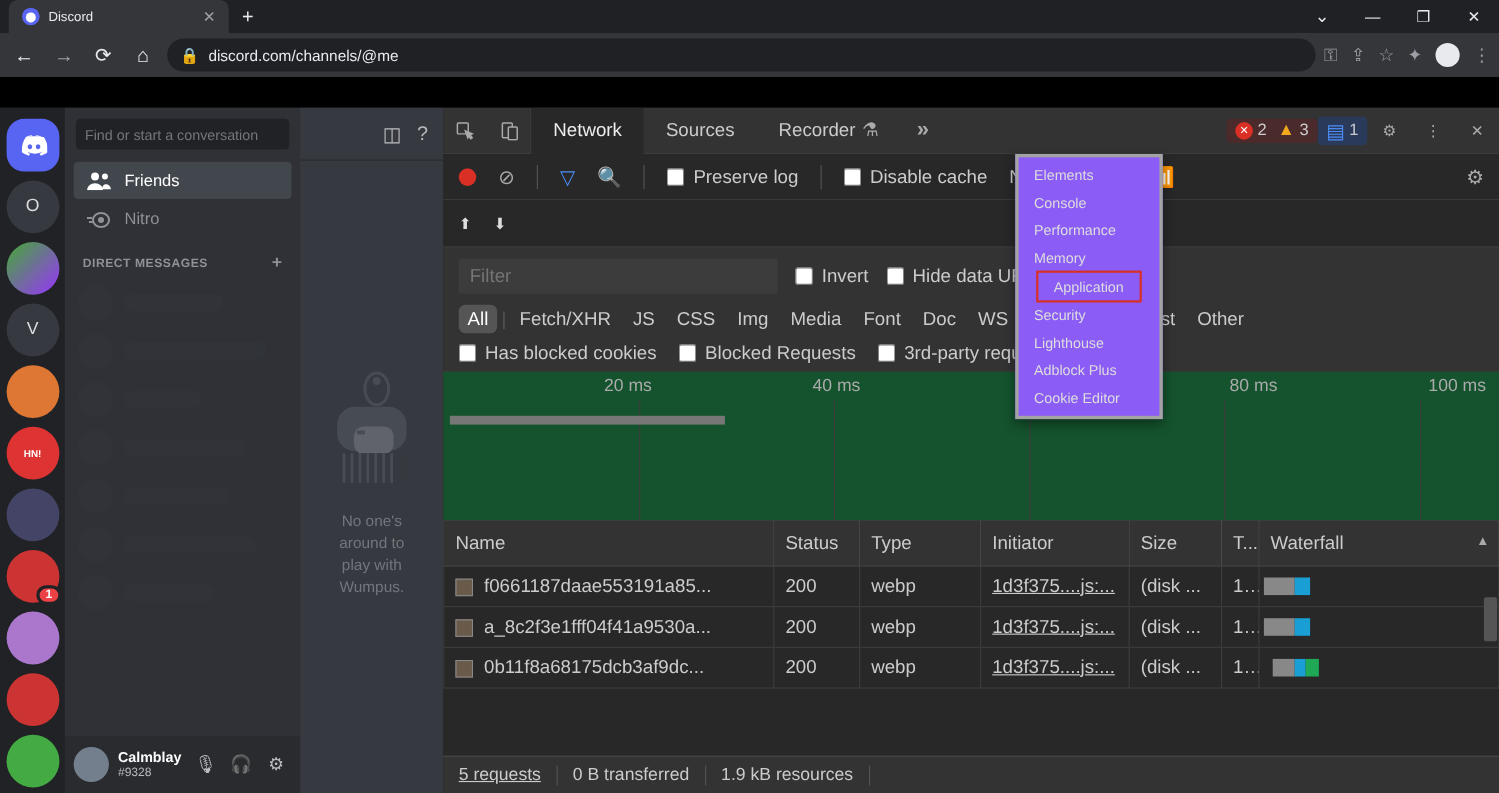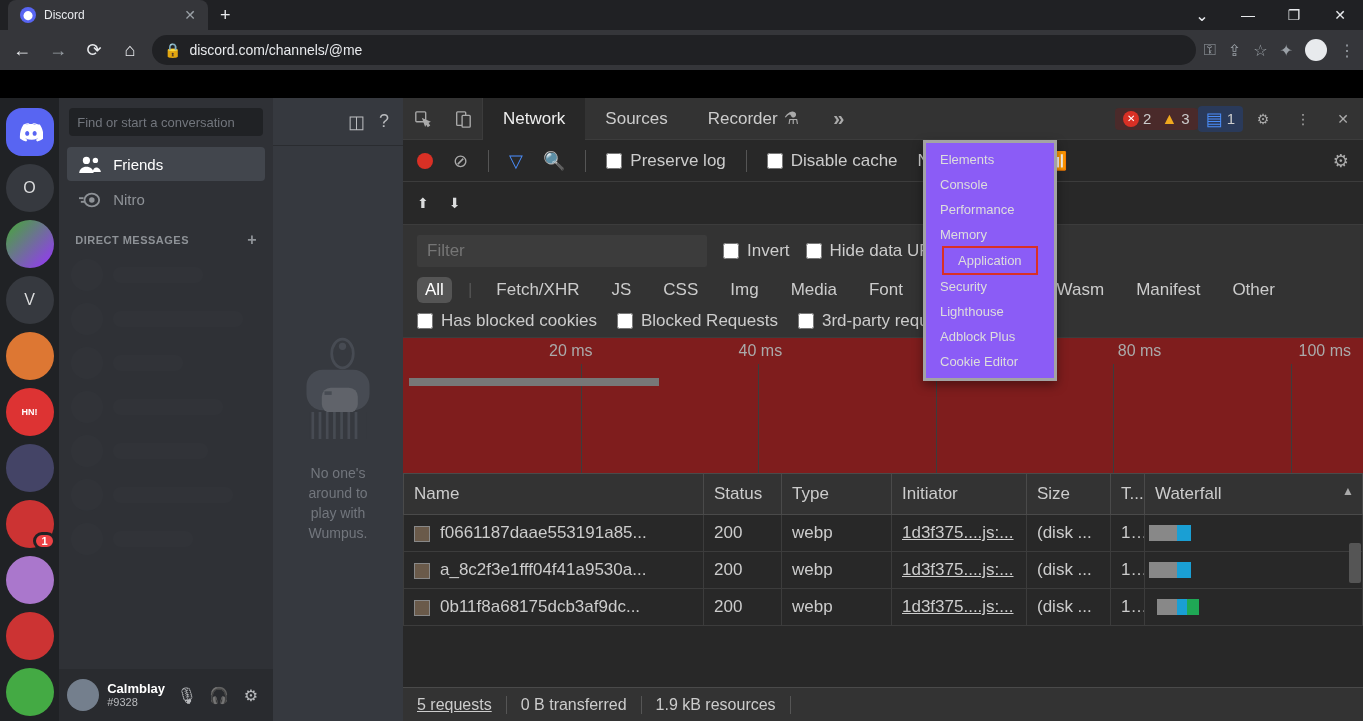--- a/index.html
+++ b/index.html
@@ -92,7 +92,7 @@
   .filter-row { background:#333; padding:10px 14px 6px; border-top:1px solid #3c3c3c; border-bottom:1px solid #3c3c3c;}
   .filter-top { display:flex; align-items:center; gap:16px; margin-bottom:10px;}
   .filter-input { background:#3c3c3c; color:#999; border:none; padding:6px 10px; font-size:17px; width:290px; border-radius:2px;}
-  .filter-types { display:flex; align-items:center; gap:16px; flex-wrap:wrap; font-size:17px; color:#ccc;}
+  .filter-types { display:flex; align-items:center; gap:4px; flex-wrap:wrap; font-size:17px; color:#ccc;}
   .ftype { padding:3px 8px; border-radius:6px; cursor:pointer;}
   .ftype.active { background:#555; color:#fff;}
   .filter-checks { display:flex; gap:20px; margin-top:8px; font-size:17px; color:#ccc;}

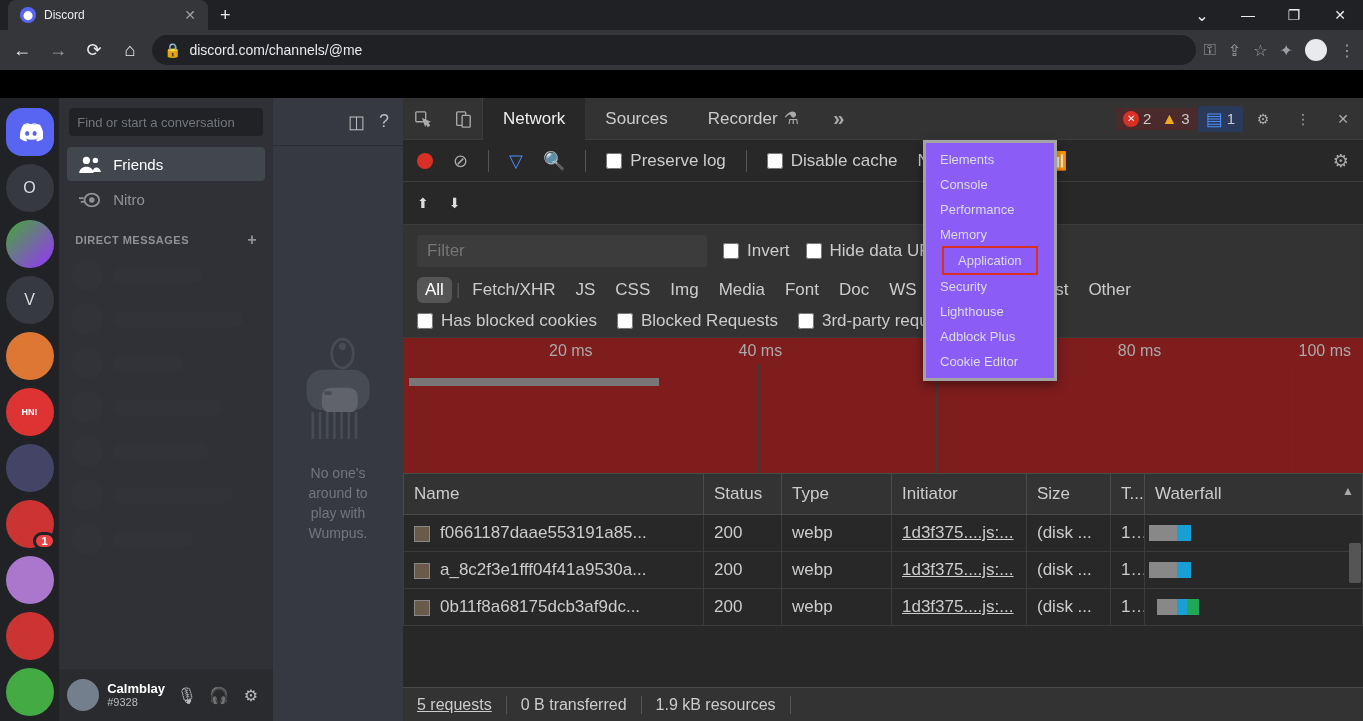--- a/index.html
+++ b/index.html
@@ -97,7 +97,7 @@
   .ftype.active { background:#555; color:#fff;}
   .filter-checks { display:flex; gap:20px; margin-top:8px; font-size:17px; color:#ccc;}
 
-  .timeline { height:135px; background:#7f1d1d; position:relative; }
+  .timeline { height:135px; background:#14532d; position:relative; }
   .tl-labels { display:flex; position:absolute; top:4px; left:0; right:0; padding:0 6px;}
   .tl-labels span { flex:1; text-align:right; color:#aaa; font-size:16px; padding-right:6px;}
   .tl-grid { position:absolute; top:26px; bottom:0; left:0; right:0;}

